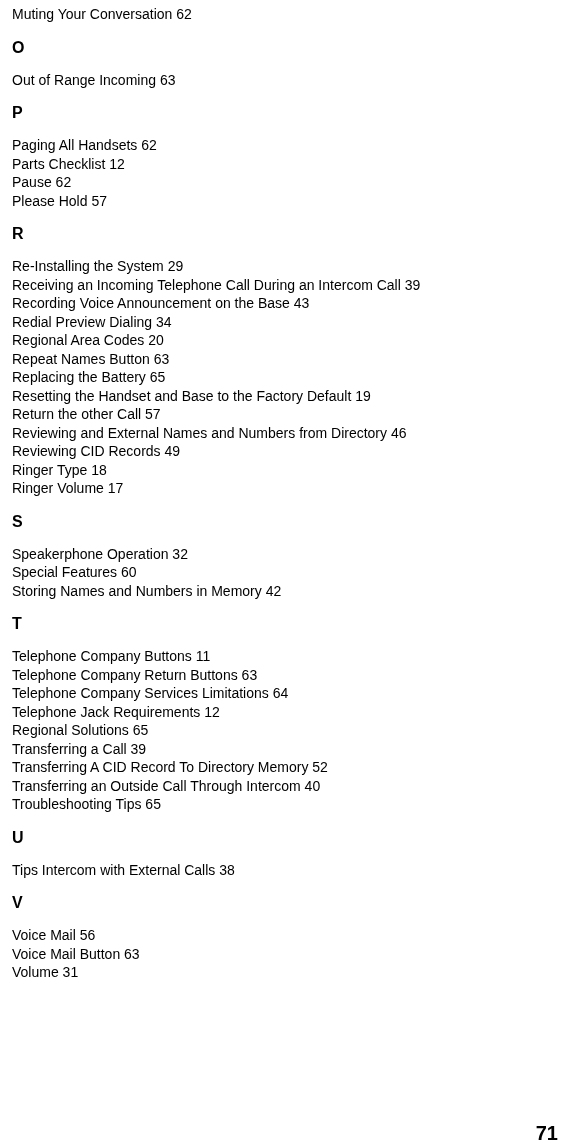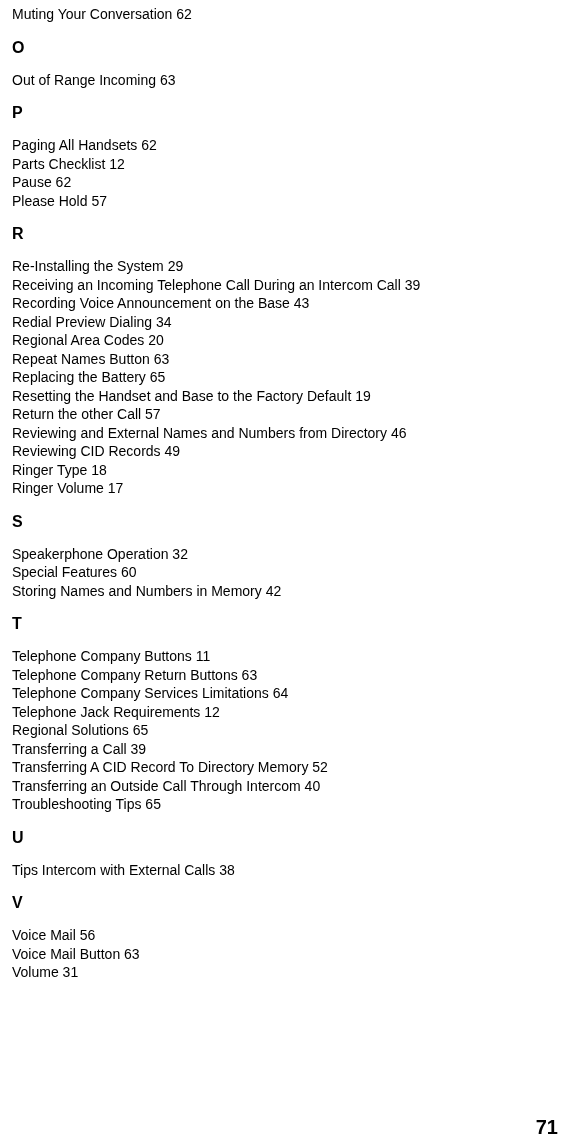--- a/index.html
+++ b/index.html
@@ -35,7 +35,7 @@
   .page-number {
     position: absolute;
     right: 6px;
-    bottom: 6px;
+    bottom: 0;
     font-weight: bold;
     font-size: 20px;
     margin-left: 8px;

